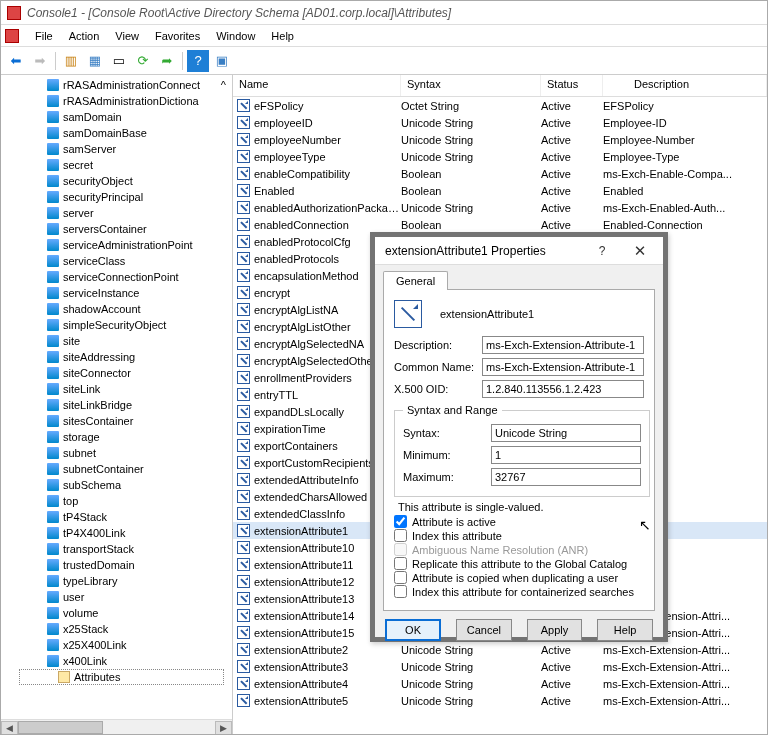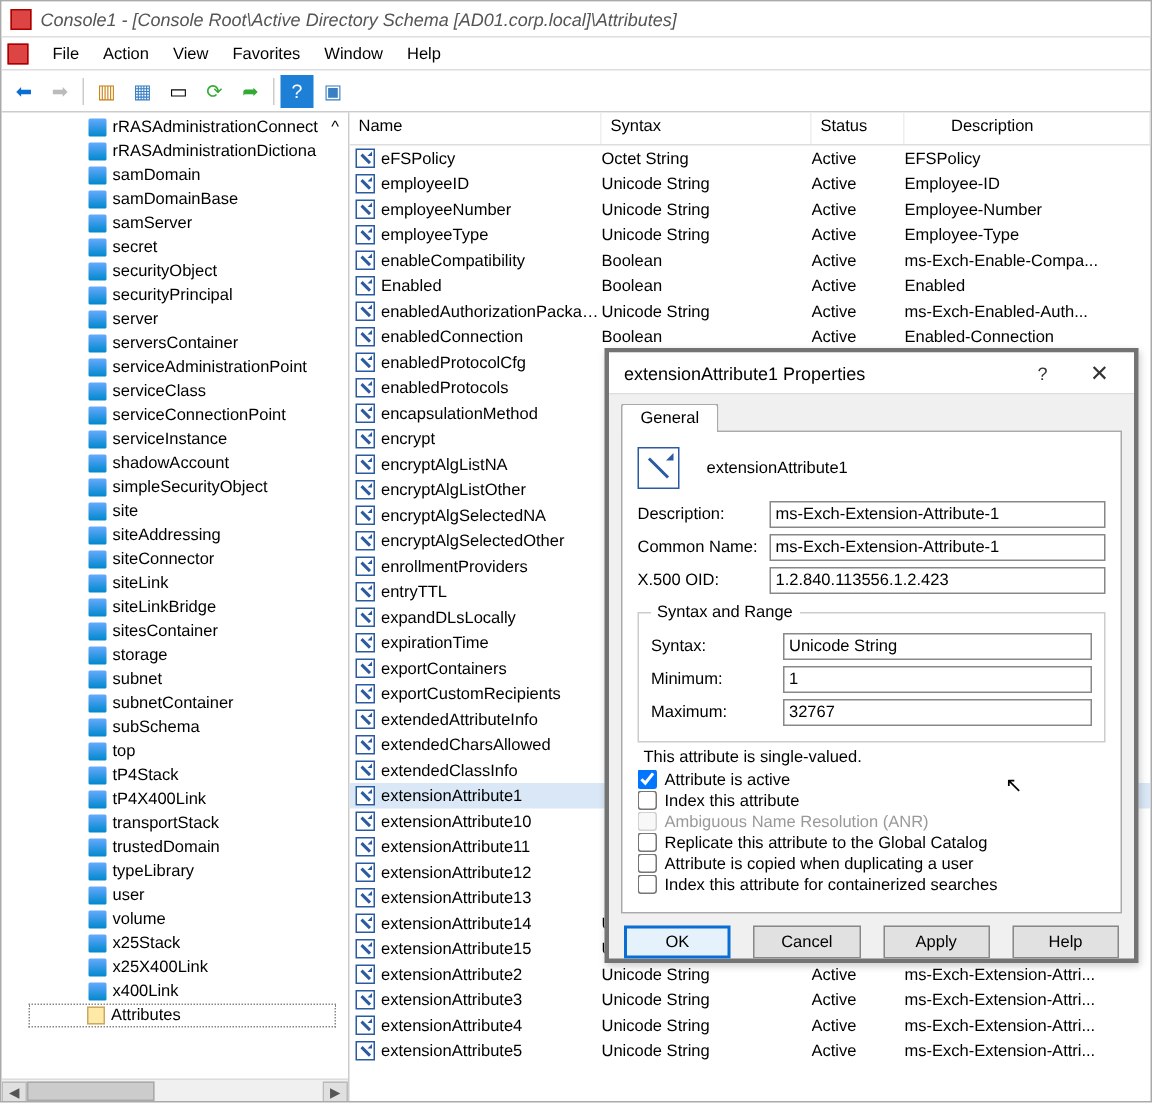--- a/index.html
+++ b/index.html
@@ -81,7 +81,7 @@
     display: flex;
     align-items: center;
     height: 16px;
-    padding-left: 58px;
+    padding-left: 46px;
     white-space: nowrap;
     font-size: 11px;
   }

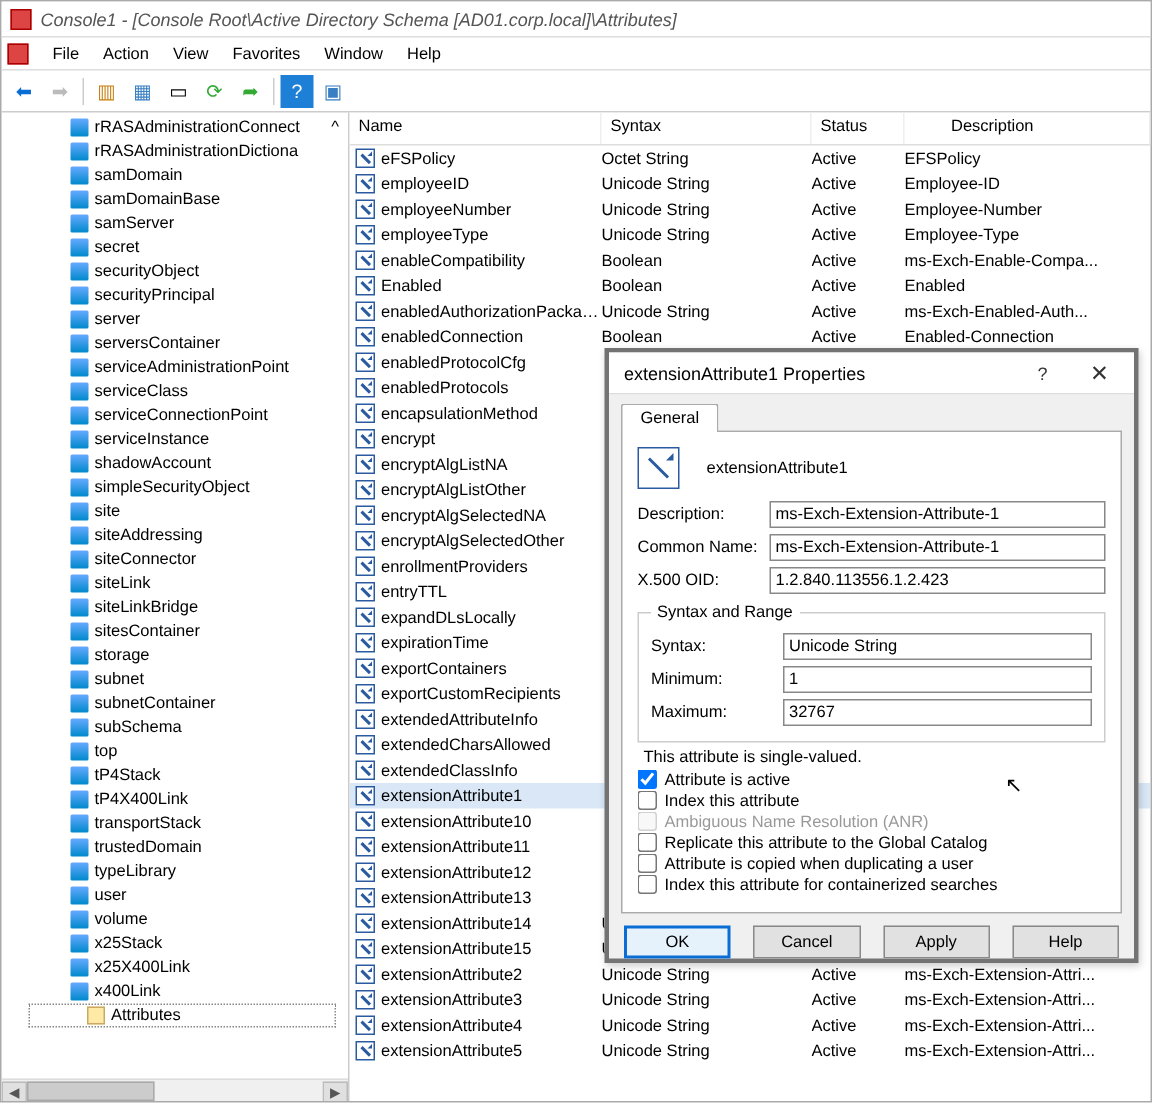--- a/index.html
+++ b/index.html
@@ -186,12 +186,12 @@
   
   .dialog {
     position: absolute;
-    left: 170px;
+    left: 137px;
     top: 157px;
-    width: 356px;
+    width: 298px;
     height: 410px;
     background: #f0f0f0;
-    border: 3px solid #737373;
+    border: 5px solid #737373;
     box-shadow: 1px 2px 5px rgba(0,0,0,.2);
     z-index: 10;
   }

